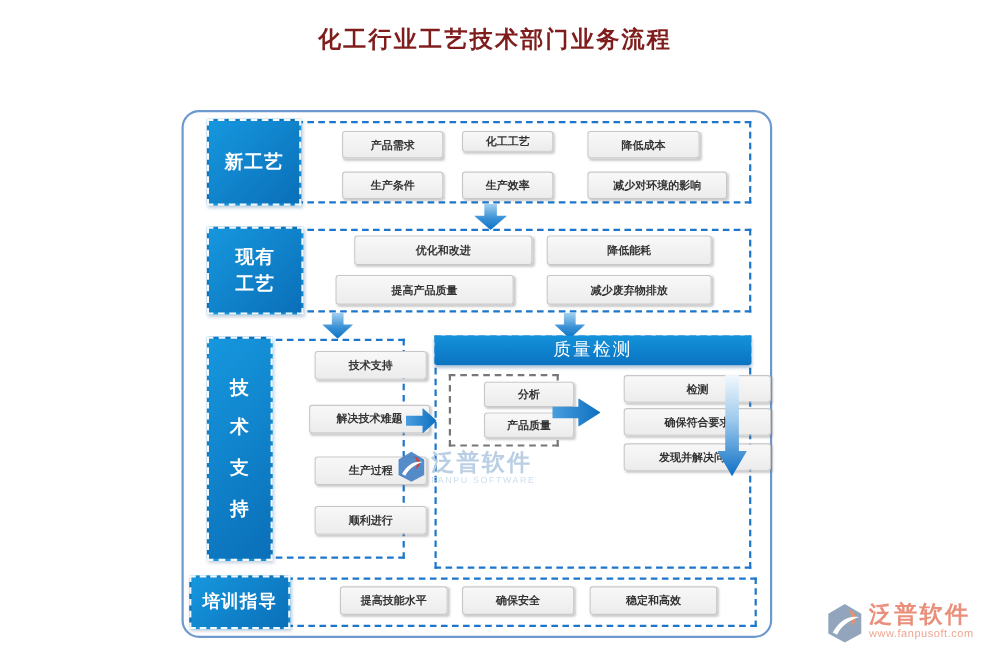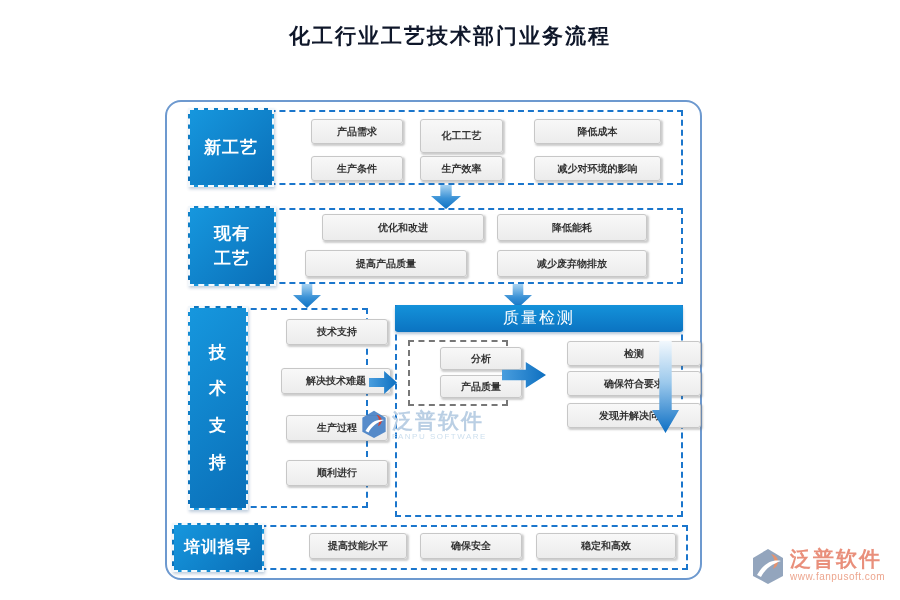--- a/index.html
+++ b/index.html
@@ -7,7 +7,7 @@
   #canvas{position:relative;width:900px;height:600px;background:#fff;}
 
   .page-title{position:absolute;left:0;top:22px;width:100%;text-align:center;
-    font-size:21px;font-weight:bold;color:#0f172a;letter-spacing:2px;}
+    font-size:21px;font-weight:bold;color:#7f1d1d;letter-spacing:2px;}
 
   .outer{position:absolute;left:165px;top:100px;width:533px;height:476px;
     border:2px solid #6d99cf;border-radius:16px;}

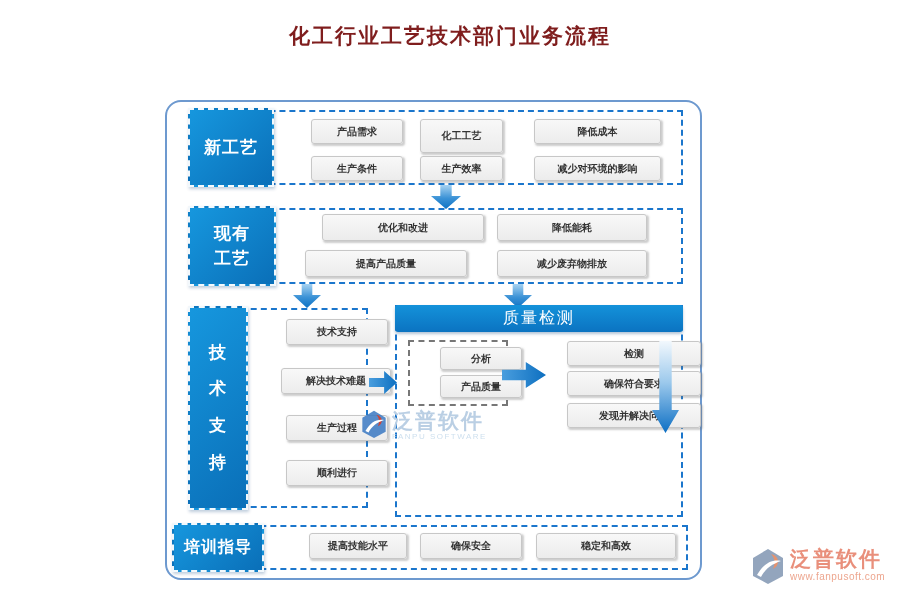--- a/index.html
+++ b/index.html
@@ -66,7 +66,7 @@
     <span>新工艺</span>
   </div>
   <div class="btn" style="left:287px;top:119px;width:92px;height:25px">产品需求</div>
-  <div class="btn" style="left:396px;top:119px;width:83px;height:34px">化工工艺</div>
+  <div class="btn" style="left:396px;top:119px;width:83px;height:19px">化工工艺</div>
   <div class="btn" style="left:510px;top:119px;width:127px;height:25px">降低成本</div>
   <div class="btn" style="left:287px;top:156px;width:92px;height:25px">生产条件</div>
   <div class="btn" style="left:396px;top:156px;width:83px;height:25px">生产效率</div>

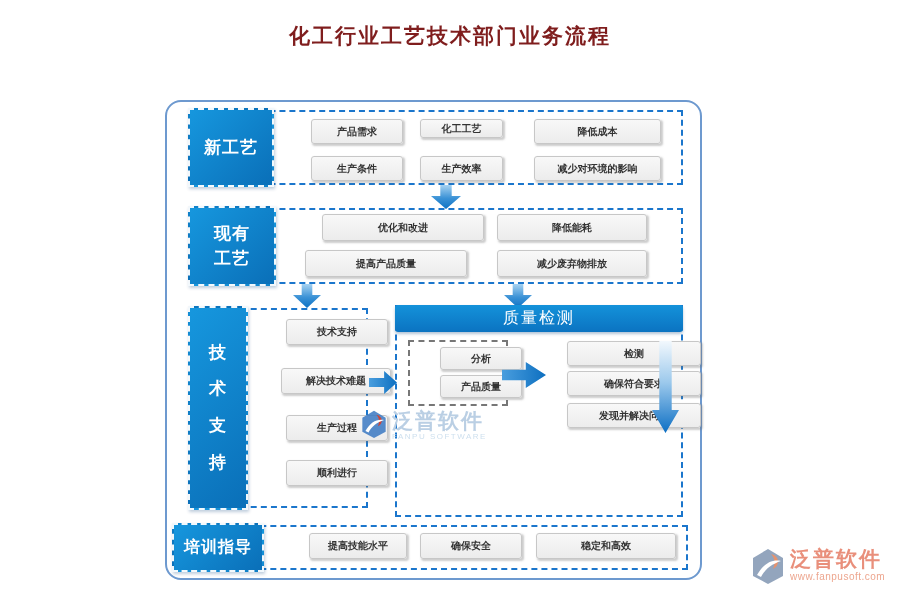--- a/index.html
+++ b/index.html
@@ -67,7 +67,7 @@
   </div>
   <div class="btn" style="left:287px;top:119px;width:92px;height:25px">产品需求</div>
   <div class="btn" style="left:396px;top:119px;width:83px;height:19px">化工工艺</div>
-  <div class="btn" style="left:510px;top:119px;width:127px;height:25px">降低成本</div>
+  <div class="btn" style="left:510px;top:119px;width:102px;height:25px">降低成本</div>
   <div class="btn" style="left:287px;top:156px;width:92px;height:25px">生产条件</div>
   <div class="btn" style="left:396px;top:156px;width:83px;height:25px">生产效率</div>
   <div class="btn" style="left:510px;top:156px;width:127px;height:25px">减少对环境的影响</div>

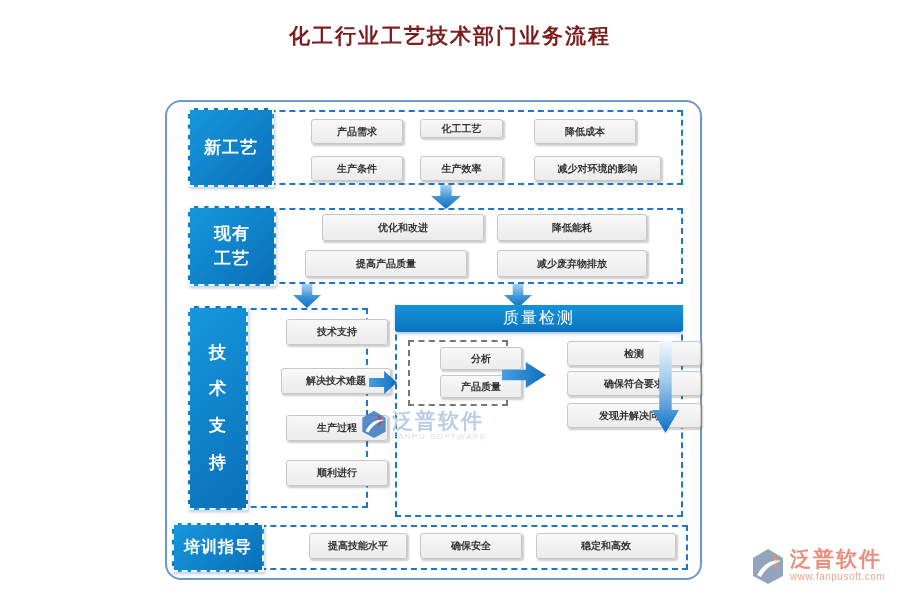--- a/index.html
+++ b/index.html
@@ -119,7 +119,7 @@
   </div>
   <div class="btn" style="left:285px;top:533px;width:98px;height:26px">提高技能水平</div>
   <div class="btn" style="left:396px;top:533px;width:102px;height:26px">确保安全</div>
-  <div class="btn" style="left:512px;top:533px;width:140px;height:26px">稳定和高效</div>
+  <div class="btn" style="left:512px;top:533px;width:116px;height:26px">稳定和高效</div>
 
   <div class="watermark">
     <svg width="28" height="30" viewBox="0 0 36 38">

